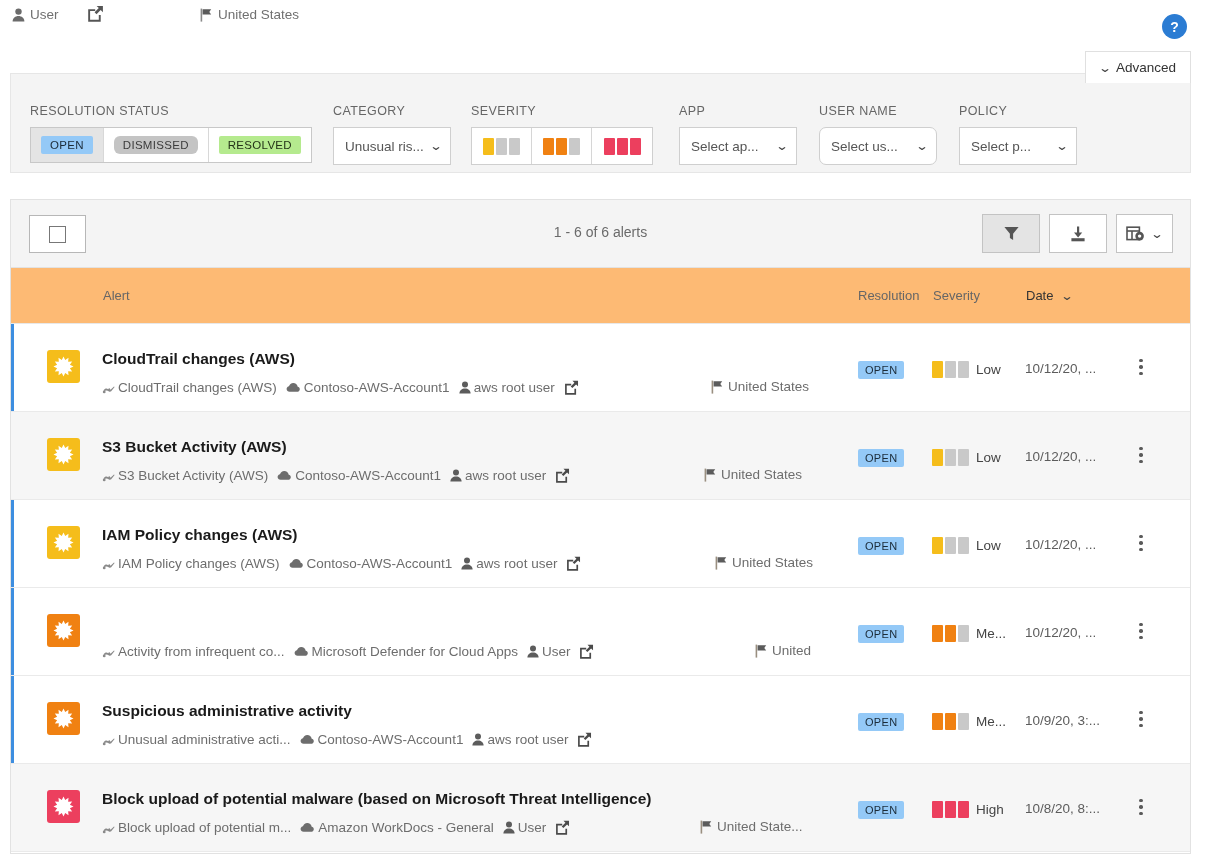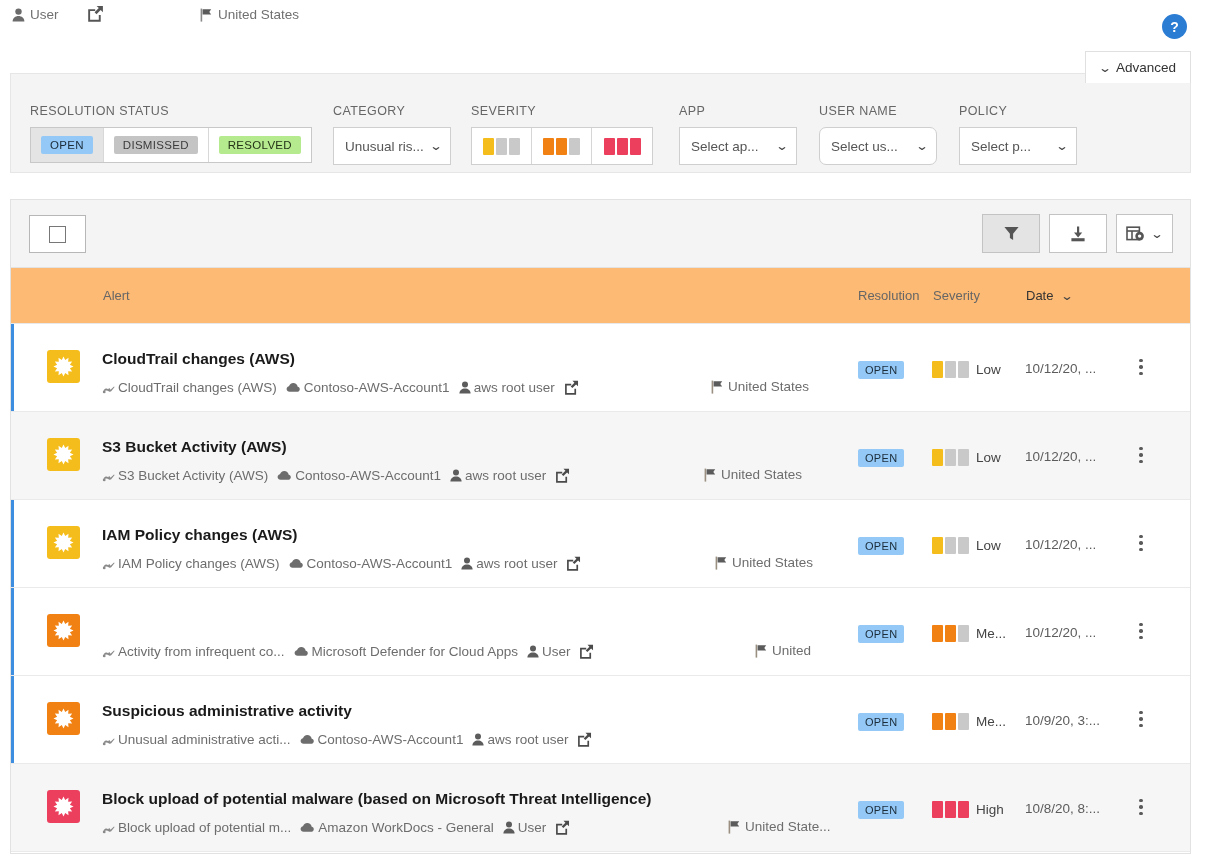--- a/index.html
+++ b/index.html
@@ -57,7 +57,7 @@
     font-family: "Liberation Sans", sans-serif;
   }
   .pill.open { background: #94c9f7; color: #1b2b38; }
-  .pill.dismissed { background: #c4c4c4; color: #3b3b3b; }
+  .pill.dismissed { background: #c4c4c4; color: #3b3b3b; border-radius: 6px; }
   .pill.resolved { background: #b5ea8e; color: #243318; }
 
   .select {

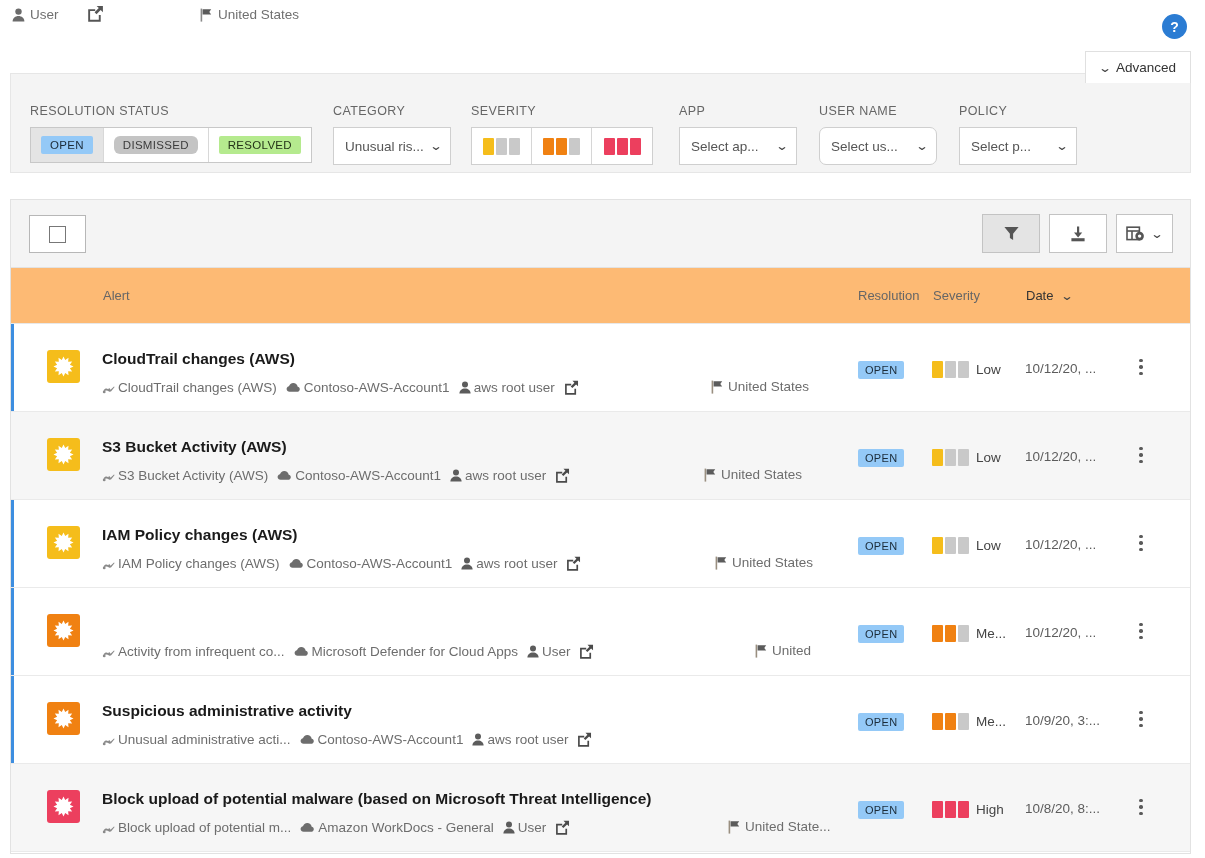--- a/index.html
+++ b/index.html
@@ -301,6 +301,7 @@
       <div class="selall">
         <span class="cbox"></span>
       </div>
+      <div class="count">1 - 6 of 6 alerts</div>
       <div class="tbtns">
         <div class="tbtn active">
           <span>

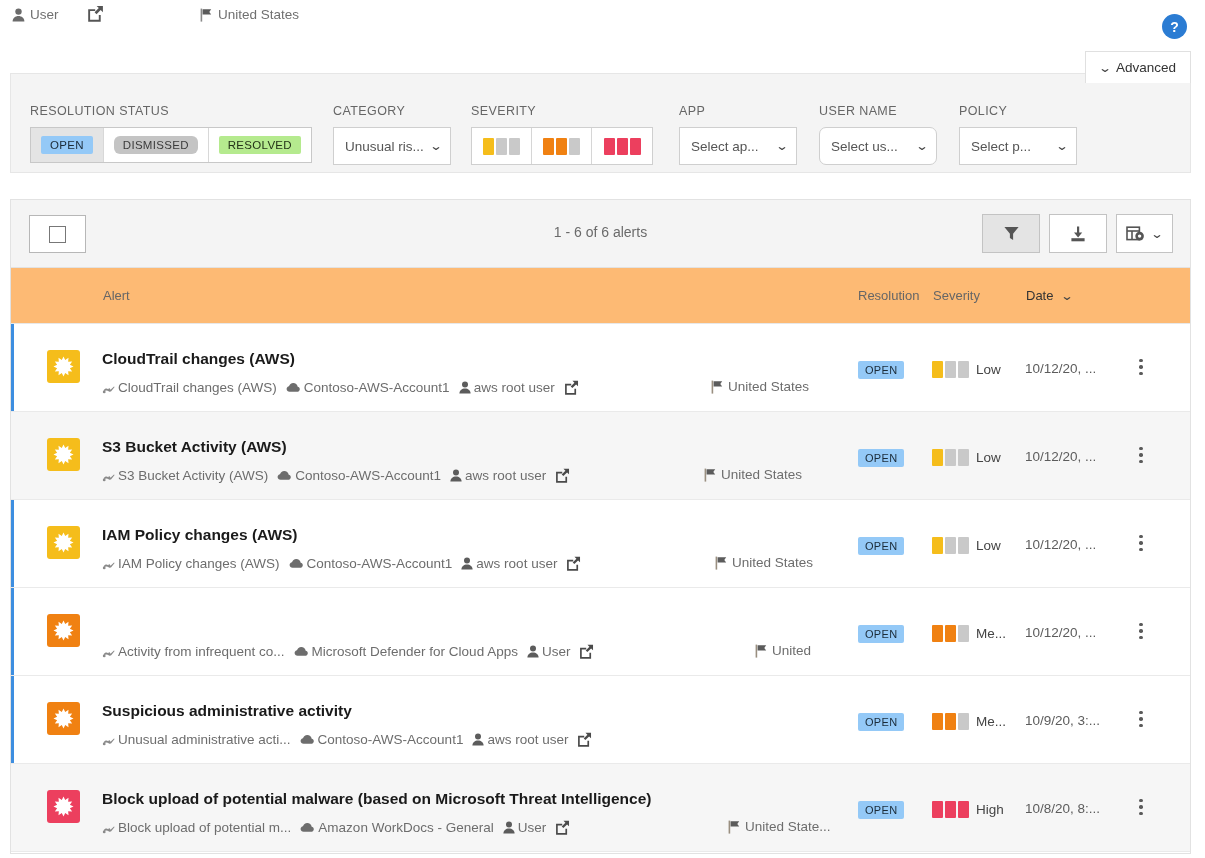--- a/index.html
+++ b/index.html
@@ -721,7 +721,7 @@
               </span>
             </span>
           </div>
-          <div class="rcountry" style="left:717px">
+          <div class="rcountry" style="left:689px">
             <span>
               <svg width="13" height="14" viewBox="0 0 13 14">
                 <rect x="0.6" y="0.6" width="1.6" height="13" fill="#9a8f80"></rect>

